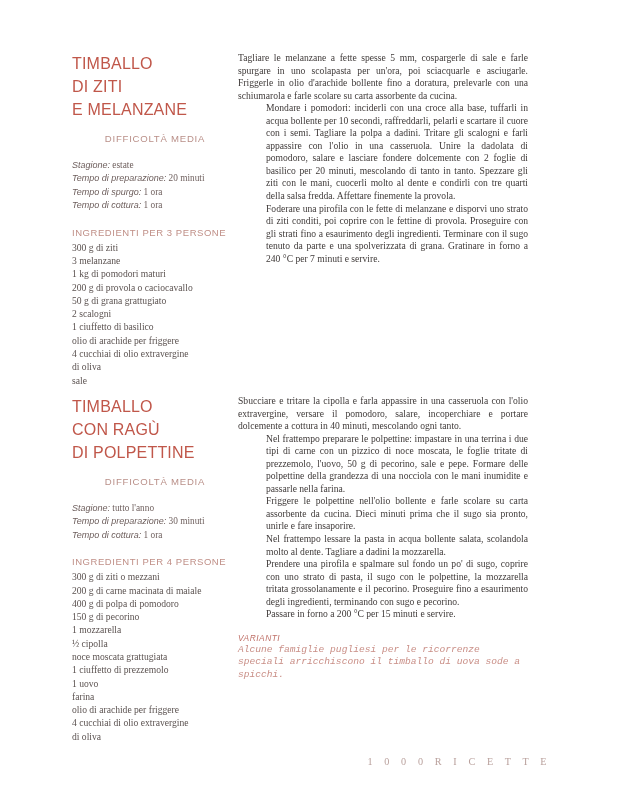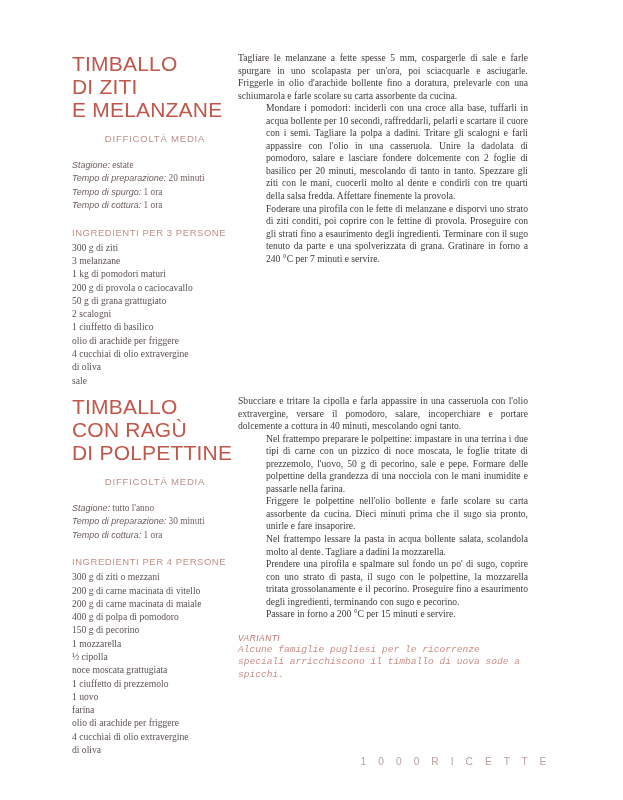--- a/index.html
+++ b/index.html
@@ -46,7 +46,7 @@
   
   .recipe-title {
     color: #c0574a;
-    font-size: 21px;
+    font-size: 16px;
     line-height: 23px;
     font-weight: 400;
     letter-spacing: 0.2px;

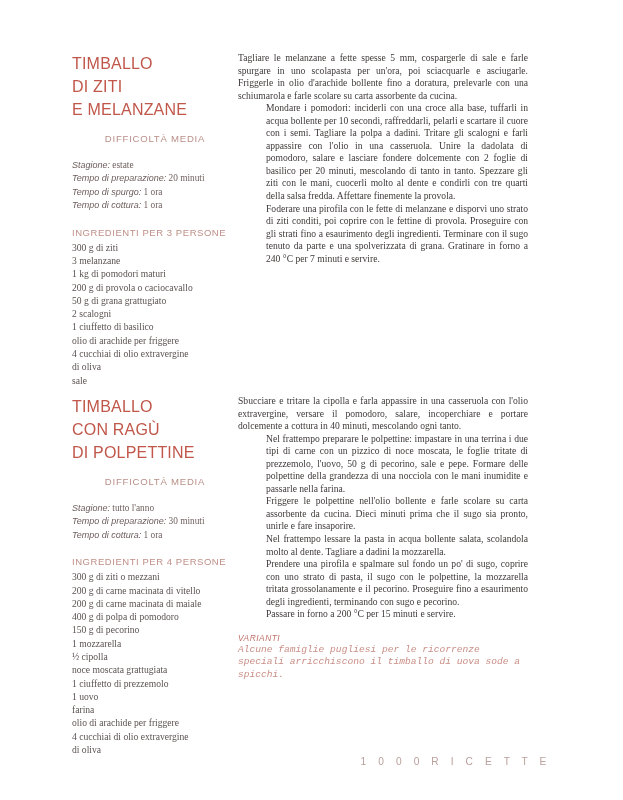--- a/index.html
+++ b/index.html
@@ -217,7 +217,6 @@
       <div class="ingredients-head">INGREDIENTI PER 4 PERSONE</div>
       <div>
         <div class="ingredient">300 g di ziti o mezzani</div>
-        <div class="ingredient">200 g di carne macinata di vitello</div>
         <div class="ingredient">200 g di carne macinata di maiale</div>
         <div class="ingredient">400 g di polpa di pomodoro</div>
         <div class="ingredient">150 g di pecorino</div>

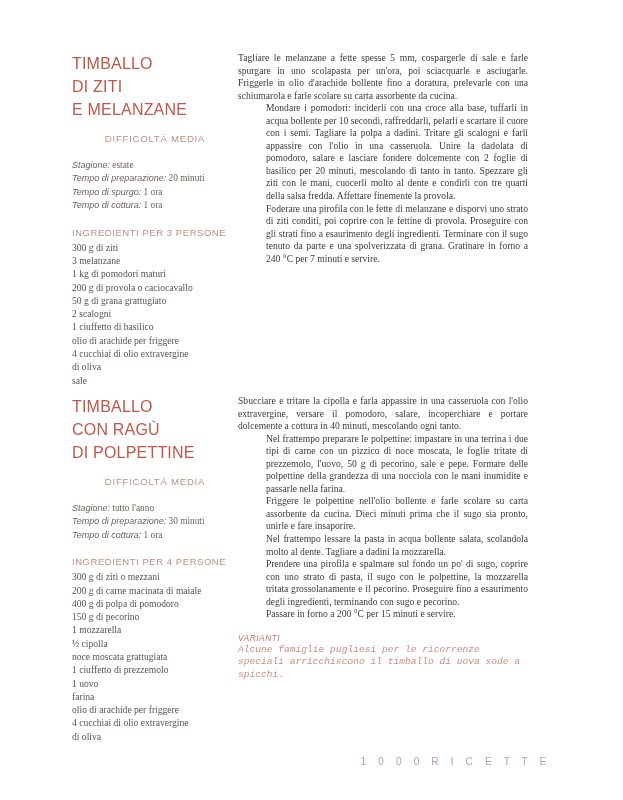--- a/index.html
+++ b/index.html
@@ -136,6 +136,7 @@
     font-size: 10.2px;
     letter-spacing: 4.6px;
     text-align: right;
+    font-family: Liberation Serif, serif;
   }
 </style>
 </head>

